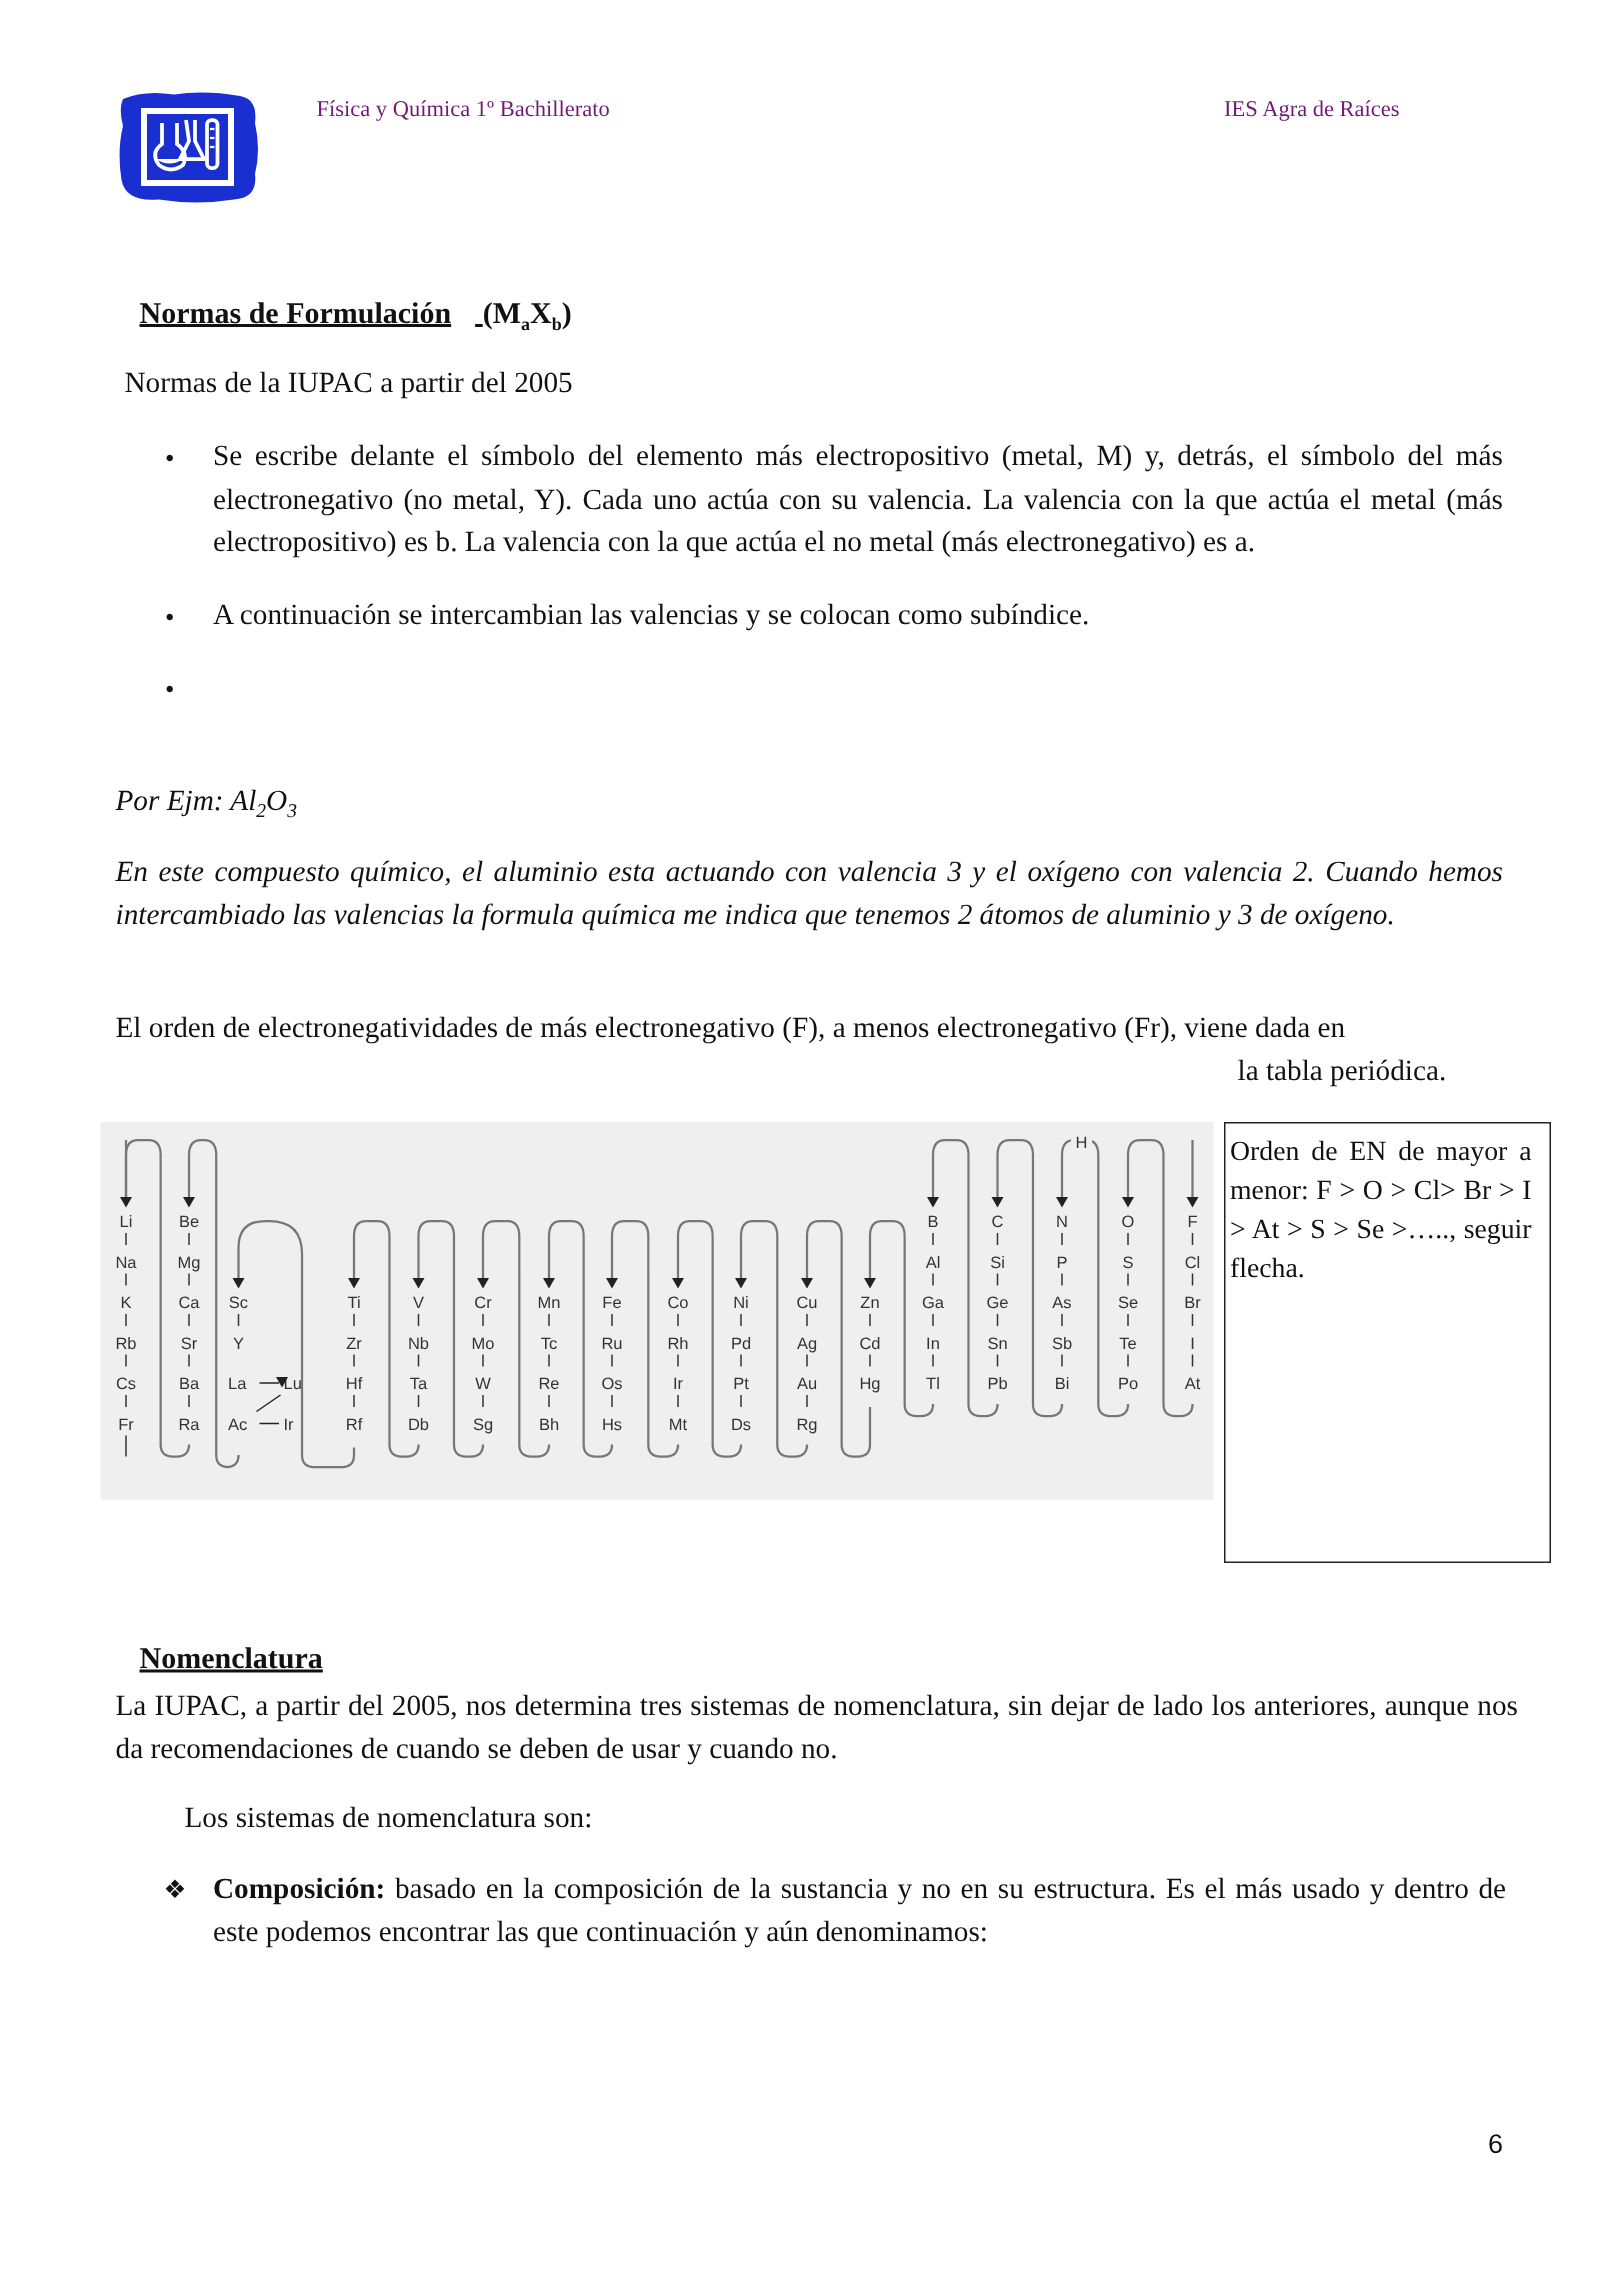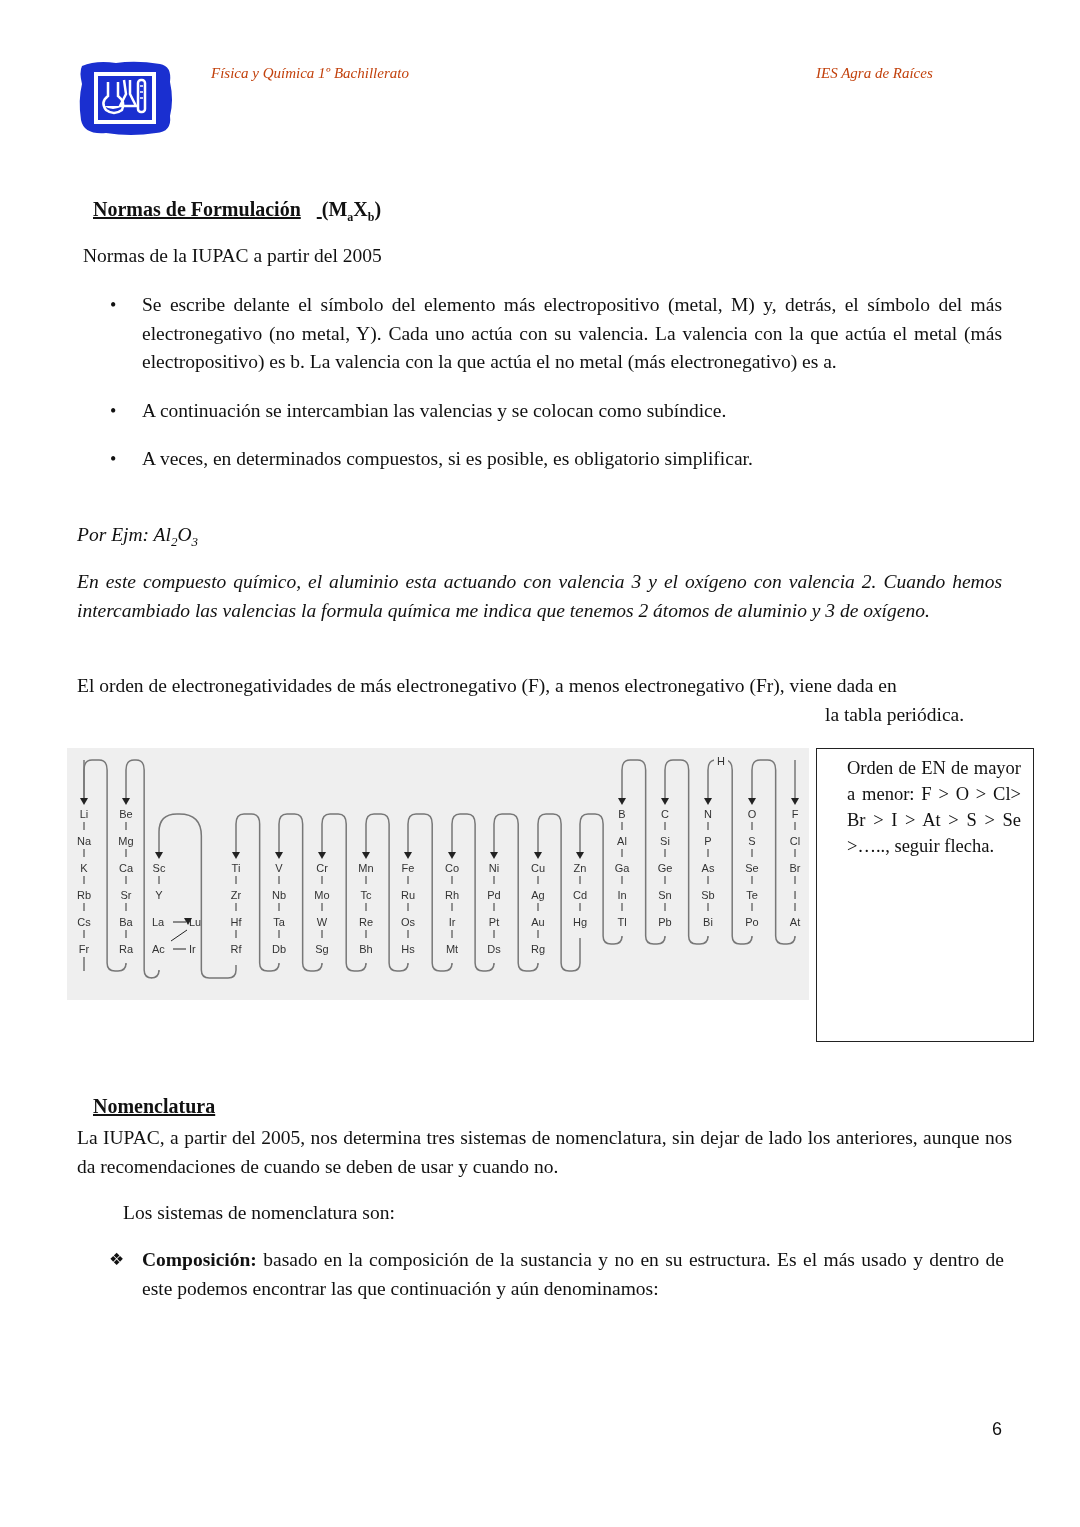--- a/index.html
+++ b/index.html
@@ -6,7 +6,7 @@
   body { width: 1080px; height: 1527px; position: relative; overflow: hidden;
          font-family: "Liberation Serif", "DejaVu Serif", serif; color: #111; }
   .abs { position: absolute; }
-  .hdr { font-style: italic; font-size: 15px; color: #c2410c; }
+  .hdr { font-size: 15px; color: #701a75; }
   .logo { left: 76px; top: 58px; width: 100px; height: 80px; }
   h2.sec { margin: 16px; font-size: 20px; font-weight: bold; text-decoration: underline; }
   .p { font-size: 19.5px; line-height: 28.5px; }

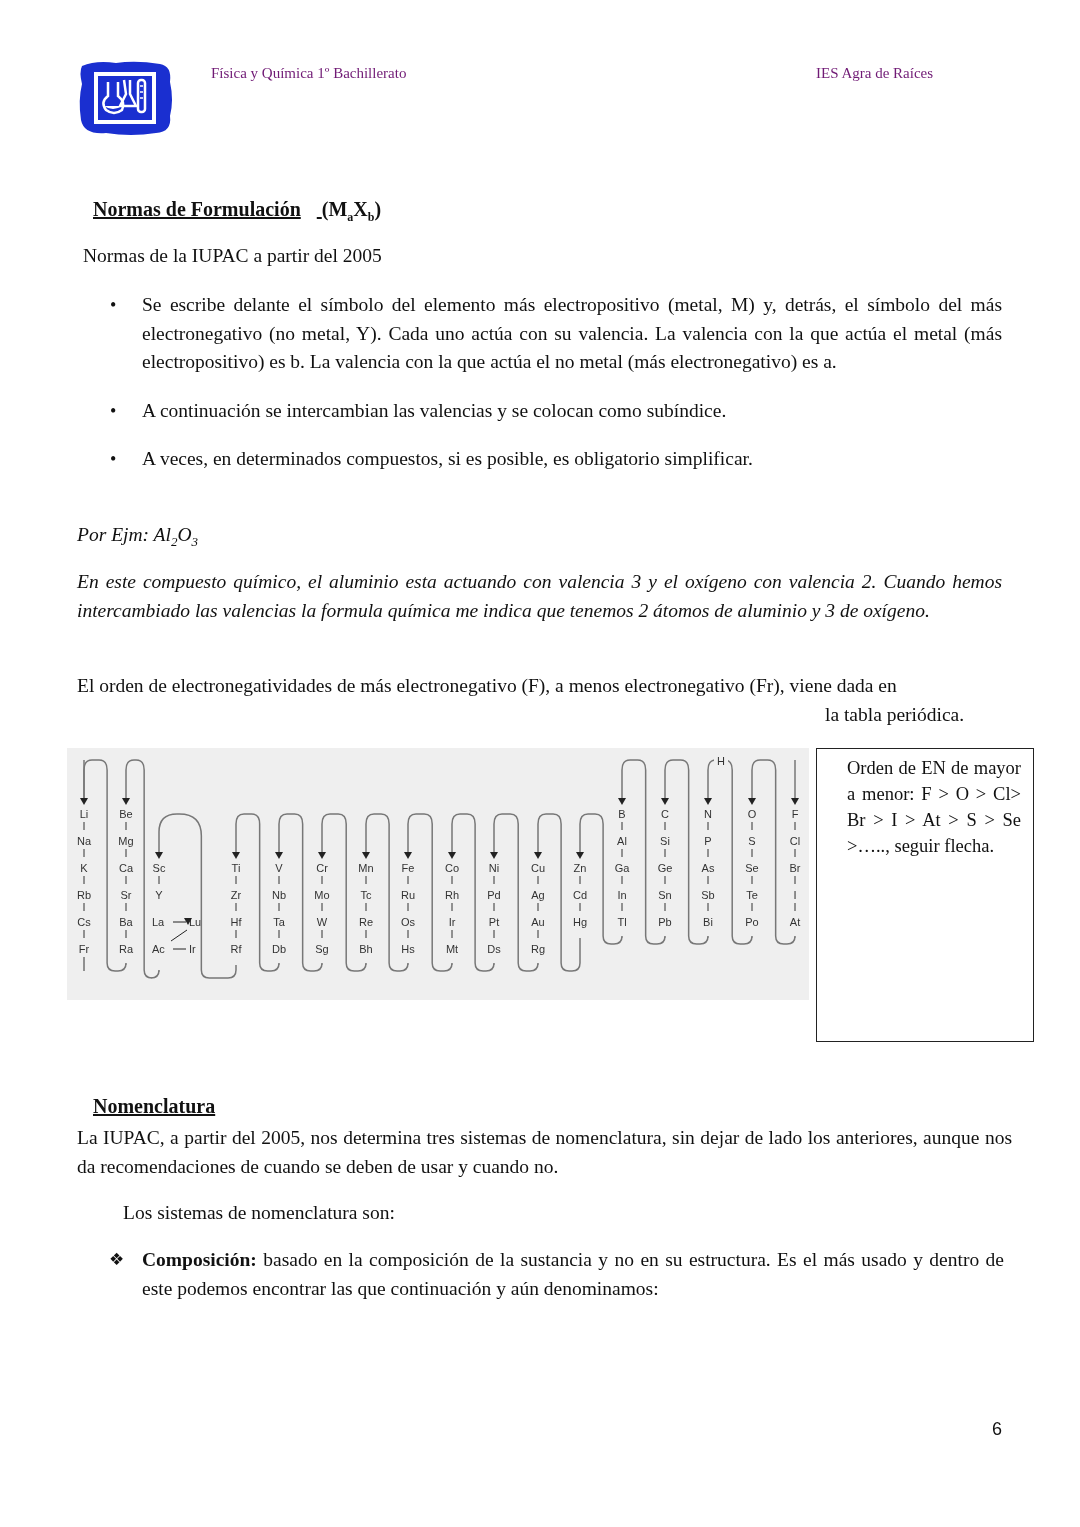--- a/index.html
+++ b/index.html
@@ -60,7 +60,6 @@
     </li>
     <li class="p">
       <span class="dot">•</span>
-      <span>A veces, en determinados compuestos, si es posible, es obligatorio simplificar.</span>
     </li>
   </ul>
 </div>

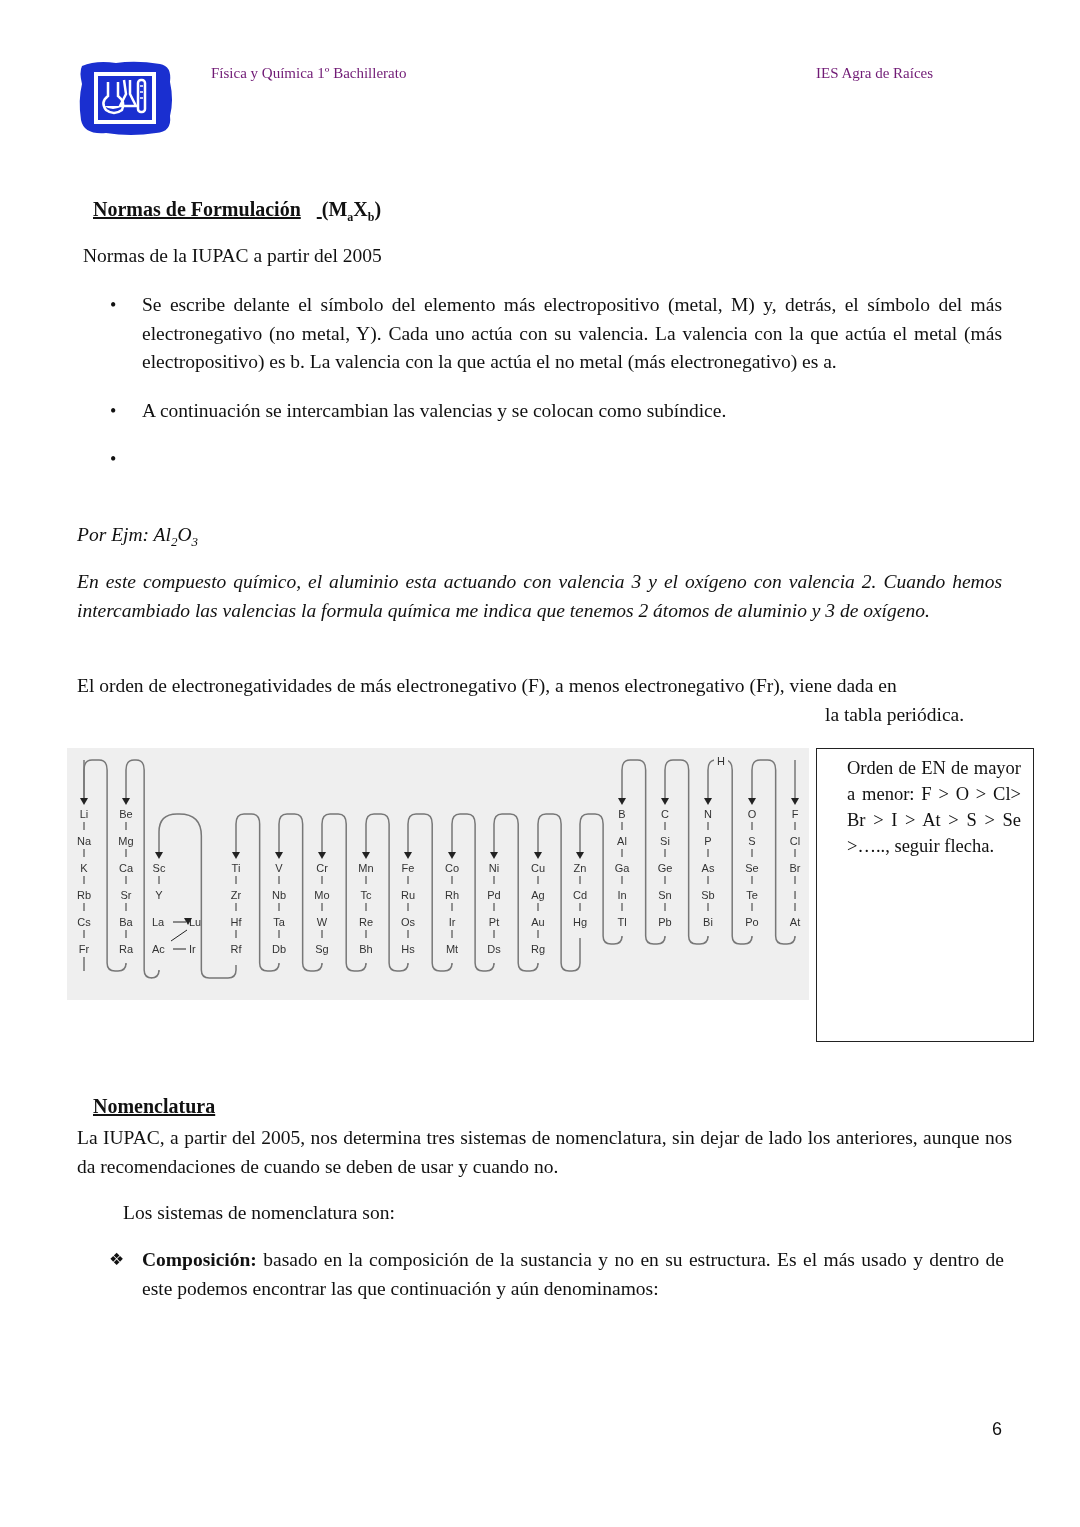--- a/index.html
+++ b/index.html
@@ -17,7 +17,7 @@
   .dot { position: absolute; left: -32px; top: 0; font-size: 18px; }
   .diagram { left: 67px; top: 748px; width: 742px; height: 252px; background: #efefef; }
   .enbox { left: 816px; top: 748px; width: 218px; height: 294px; border: 1.6px solid #222; box-sizing: border-box;
-           padding: 6px 12px 0 30px; font-size: 18.5px; line-height: 26px; }
+           padding: 6px 12px 0 3px; font-size: 18.5px; line-height: 26px; }
   .enbox p { margin: 0; text-align: justify; }
   .enbox p + p { margin-top: 18px; }
   .pageno { left: 992px; top: 1419px; font-family: "Liberation Sans", sans-serif; font-size: 18px; }

